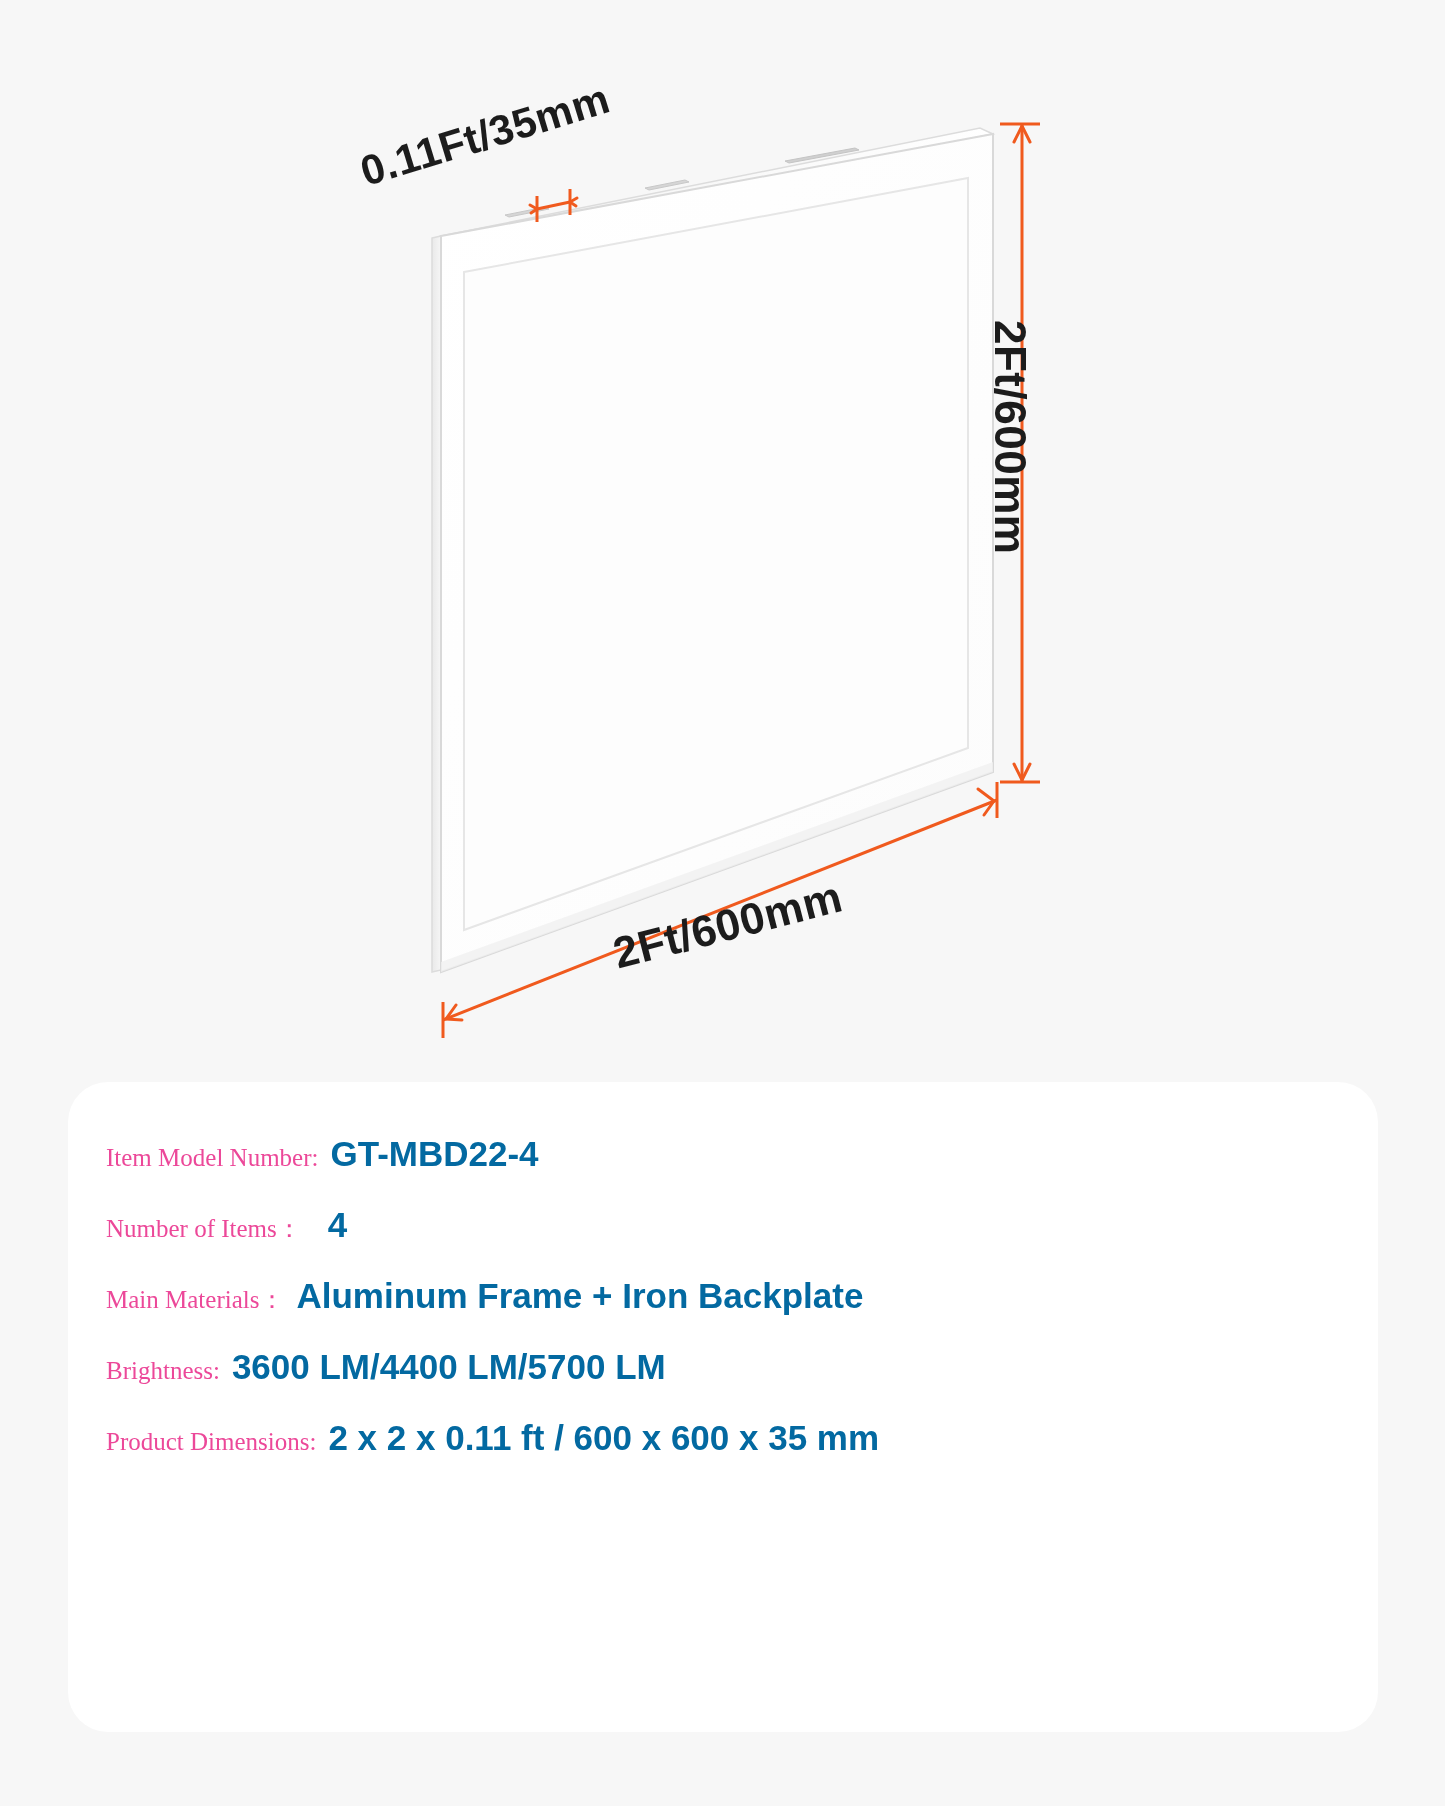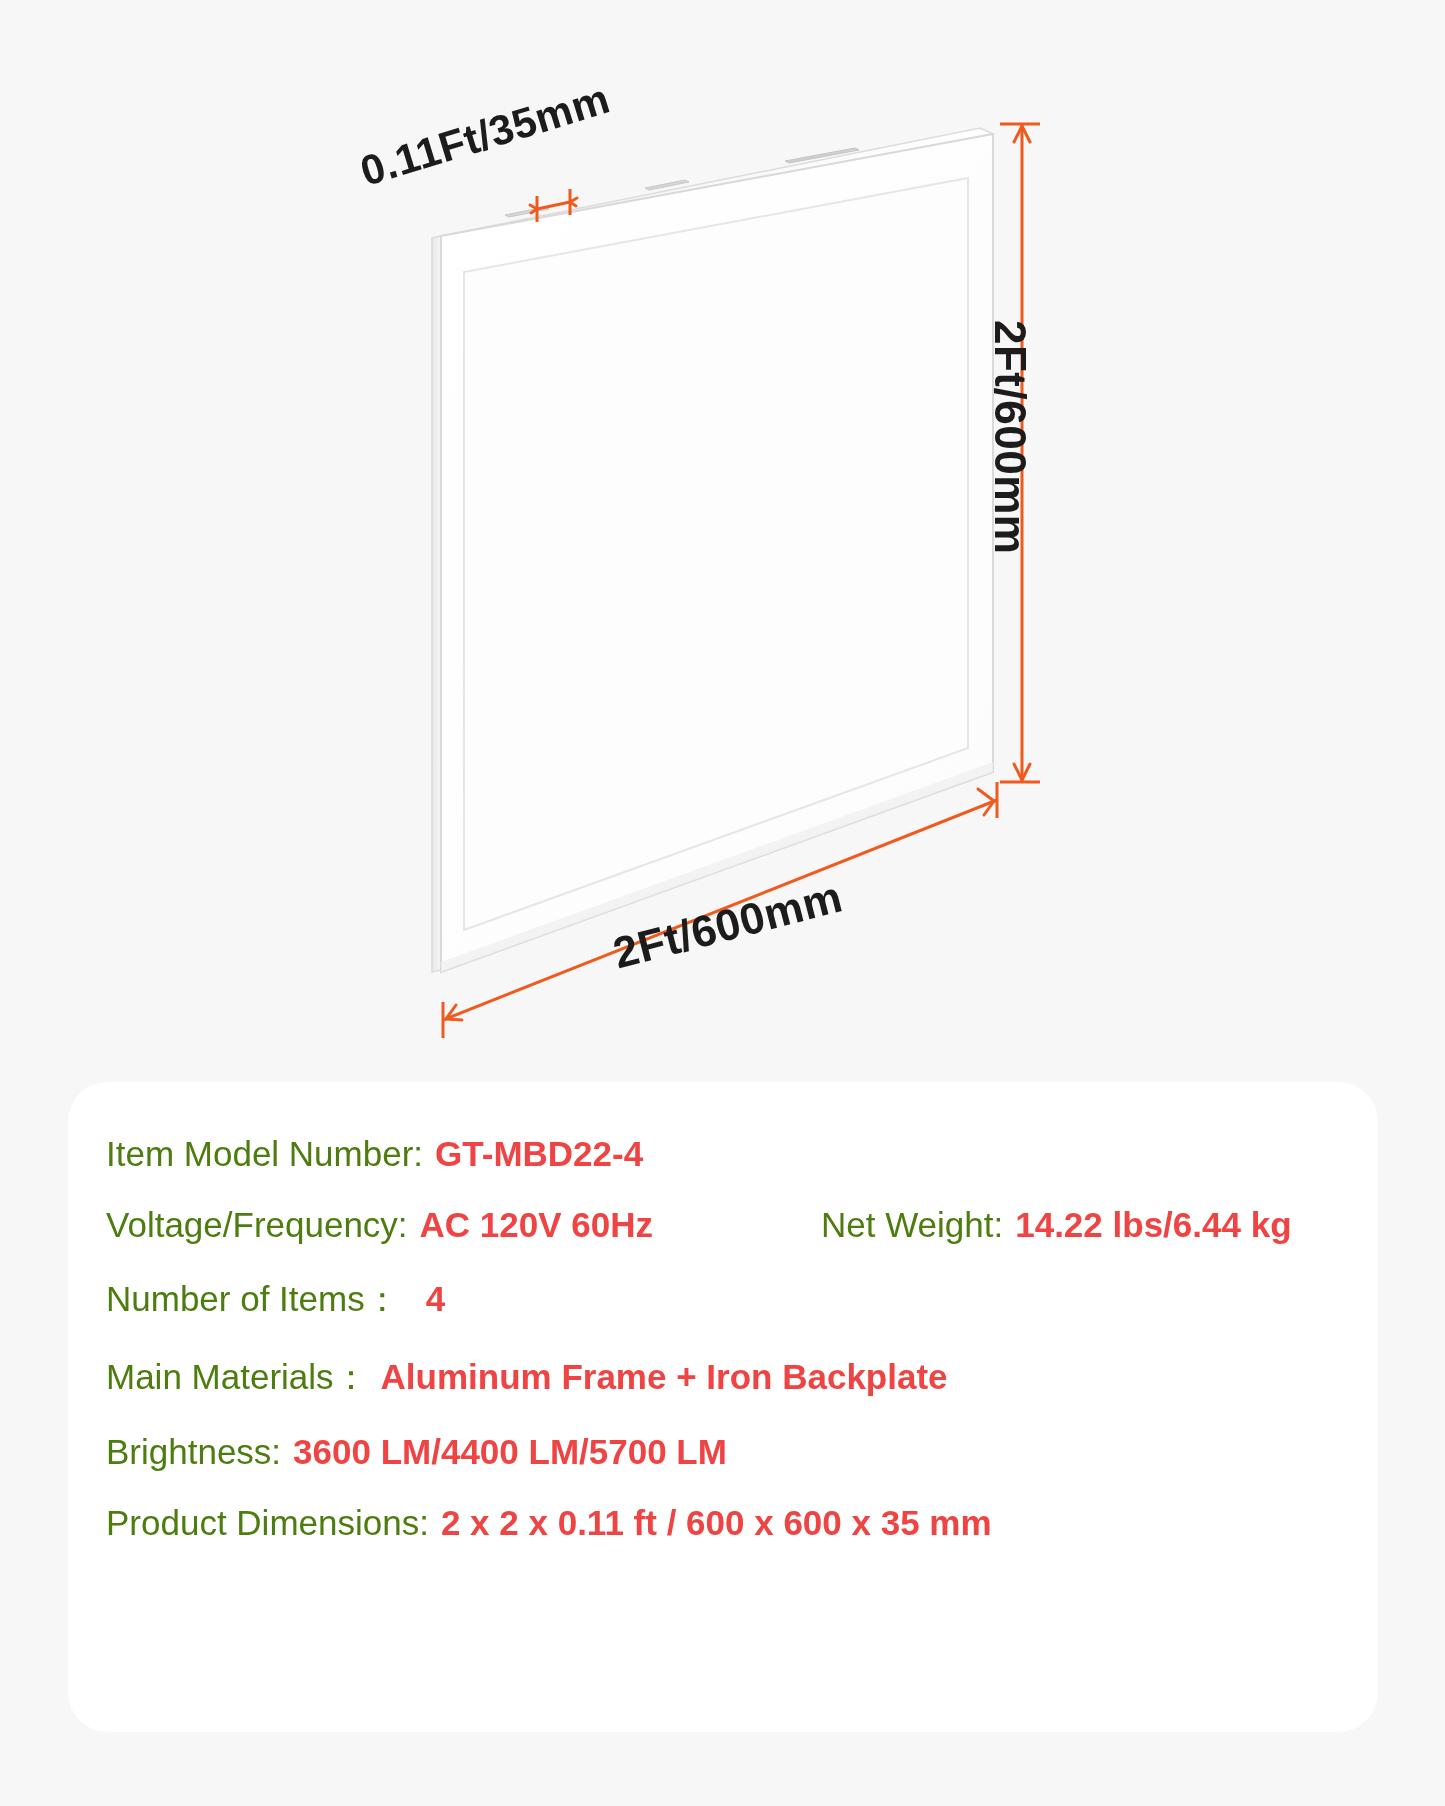--- a/index.html
+++ b/index.html
@@ -85,9 +85,10 @@
   .spec-col.col-right { flex: 1; }
 
   .spec-label {
-    font-size: 35px;
-    color: #4d7c0f;
+    font-size: 25px;
+    color: #ec4899;
     font-weight: 400;
+    font-family: Liberation Serif, serif;
   }
   .spec-value {
     font-size: 35px;

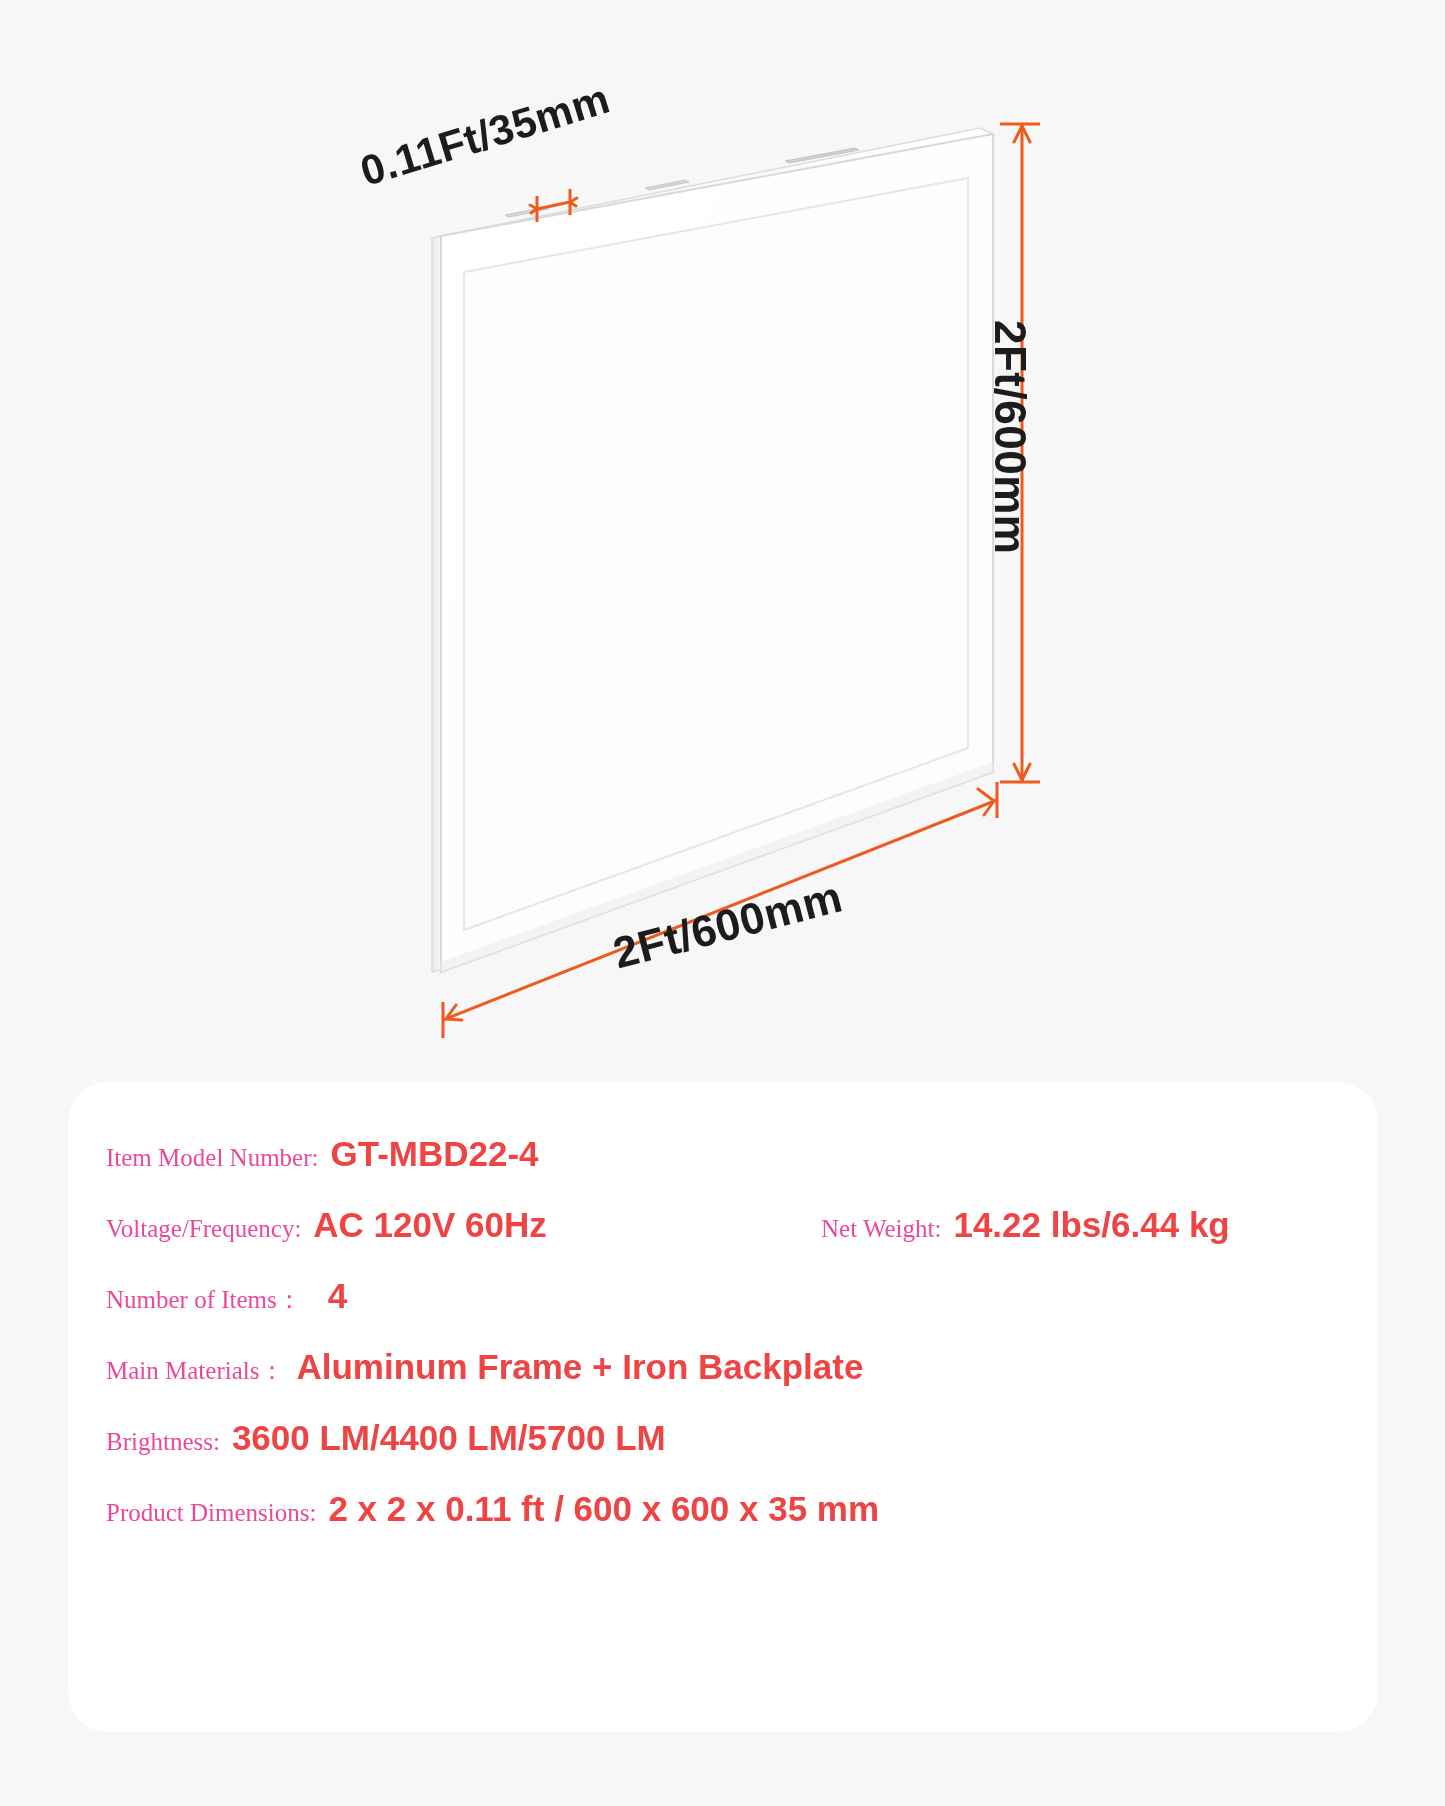--- a/index.html
+++ b/index.html
@@ -92,7 +92,7 @@
   }
   .spec-value {
     font-size: 35px;
-    color: #ef4444;
+    color: #0369a1;
     font-weight: 700;
     margin-left: 12px;
   }

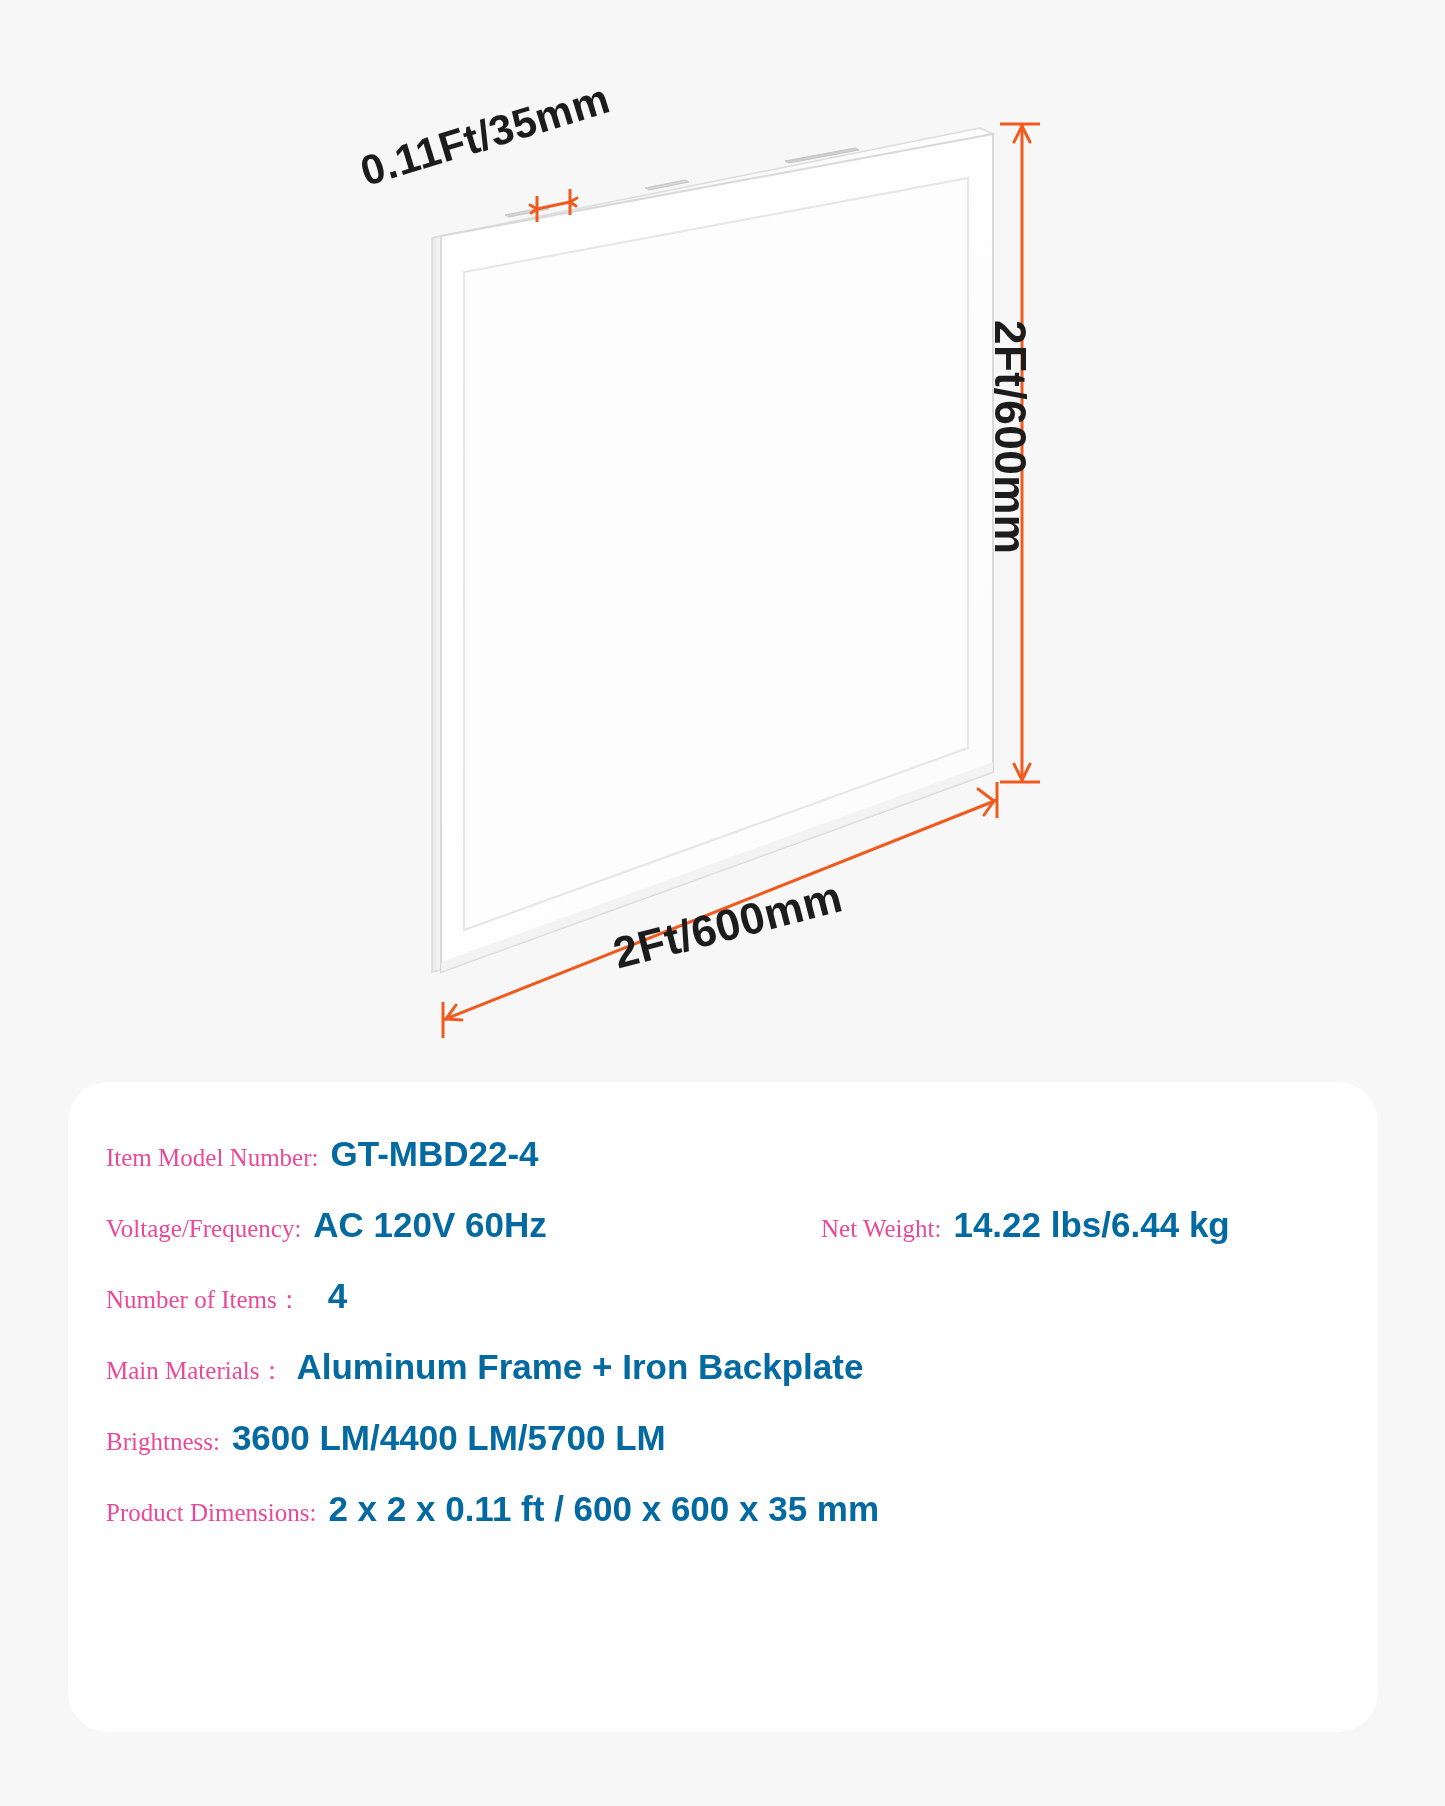--- a/index.html
+++ b/index.html
@@ -174,16 +174,6 @@
     </div>
   </div>
 
-  <div class="spec-row">
-    <div class="spec-col col-left">
-      <span class="spec-label">Voltage/Frequency:</span>
-      <span class="spec-value">AC 120V 60Hz</span>
-    </div>
-    <div class="spec-col col-right">
-      <span class="spec-label">Net Weight:</span>
-      <span class="spec-value">14.22 lbs/6.44 kg</span>
-    </div>
-  </div>
 
   <div class="spec-row">
     <div class="spec-col col-right">

